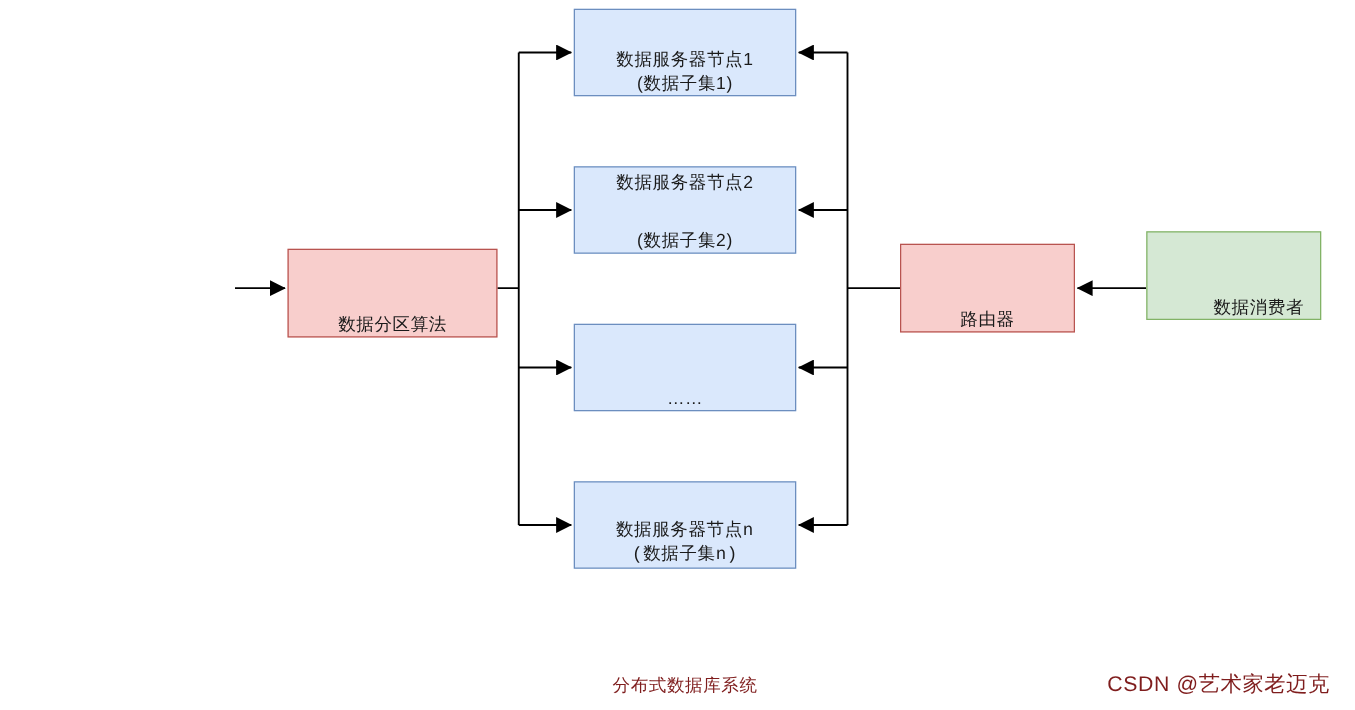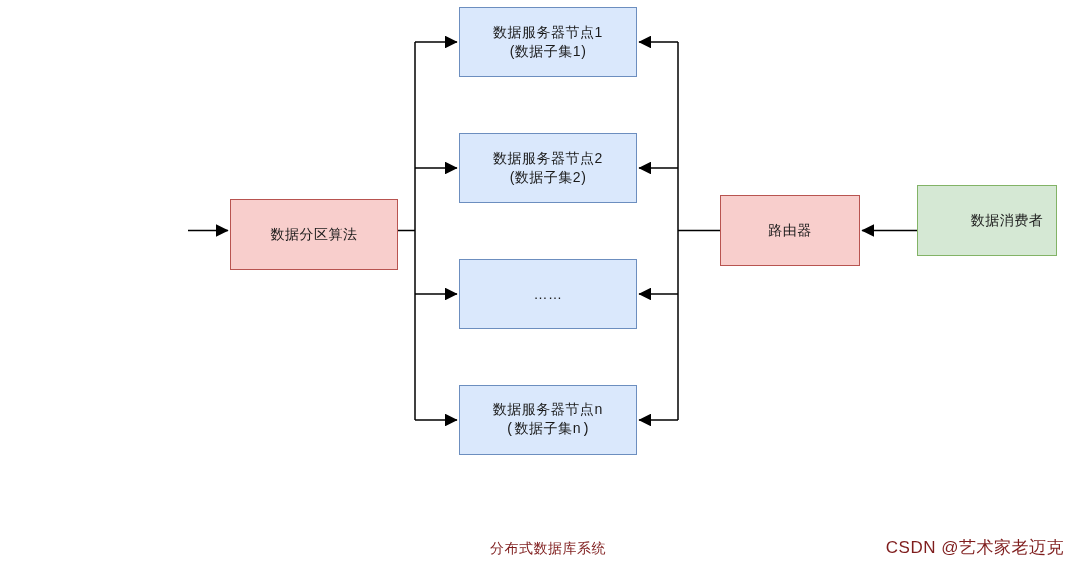--- a/index.html
+++ b/index.html
@@ -27,7 +27,7 @@
     display: flex;
     flex-direction: column;
     align-items: center;
-    justify-content: center;
+    justify-content: flex-end;
     text-align: center;
     font-size: 14px;
     line-height: 19px;

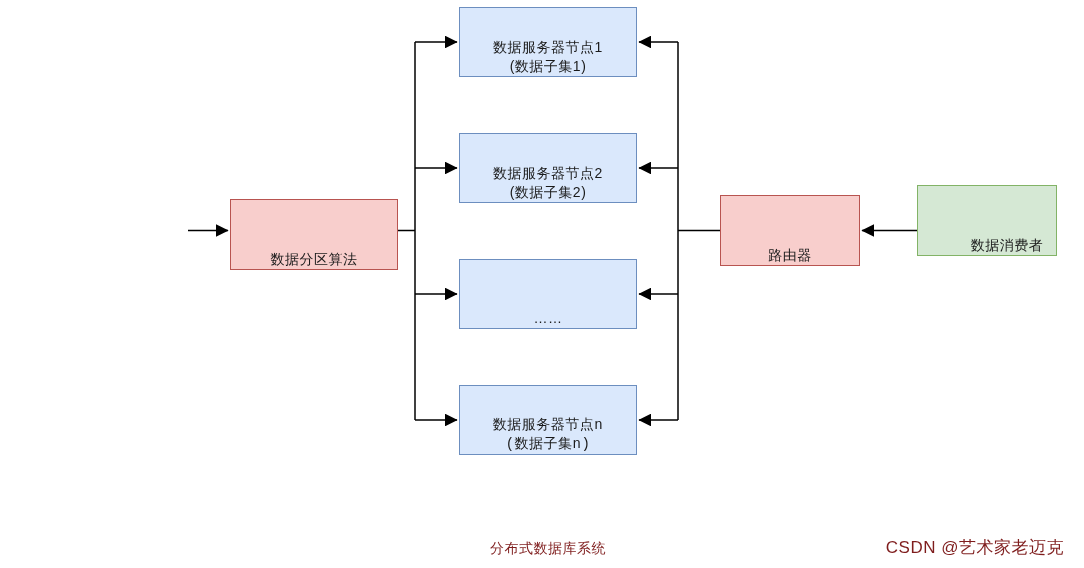--- a/index.html
+++ b/index.html
@@ -54,7 +54,7 @@
   
   .srv        { left: 459px; width: 178px; height: 70px; }
   .srv1 { top: 7px; }
-  .srv2 { top: 133px; }
+  .srv2 { top: 133px; gap: 28px; }
   .srv3 { top: 259px; }
   .srv4 { top: 385px; font-family: Liberation Mono, monospace; }
   .caption {

